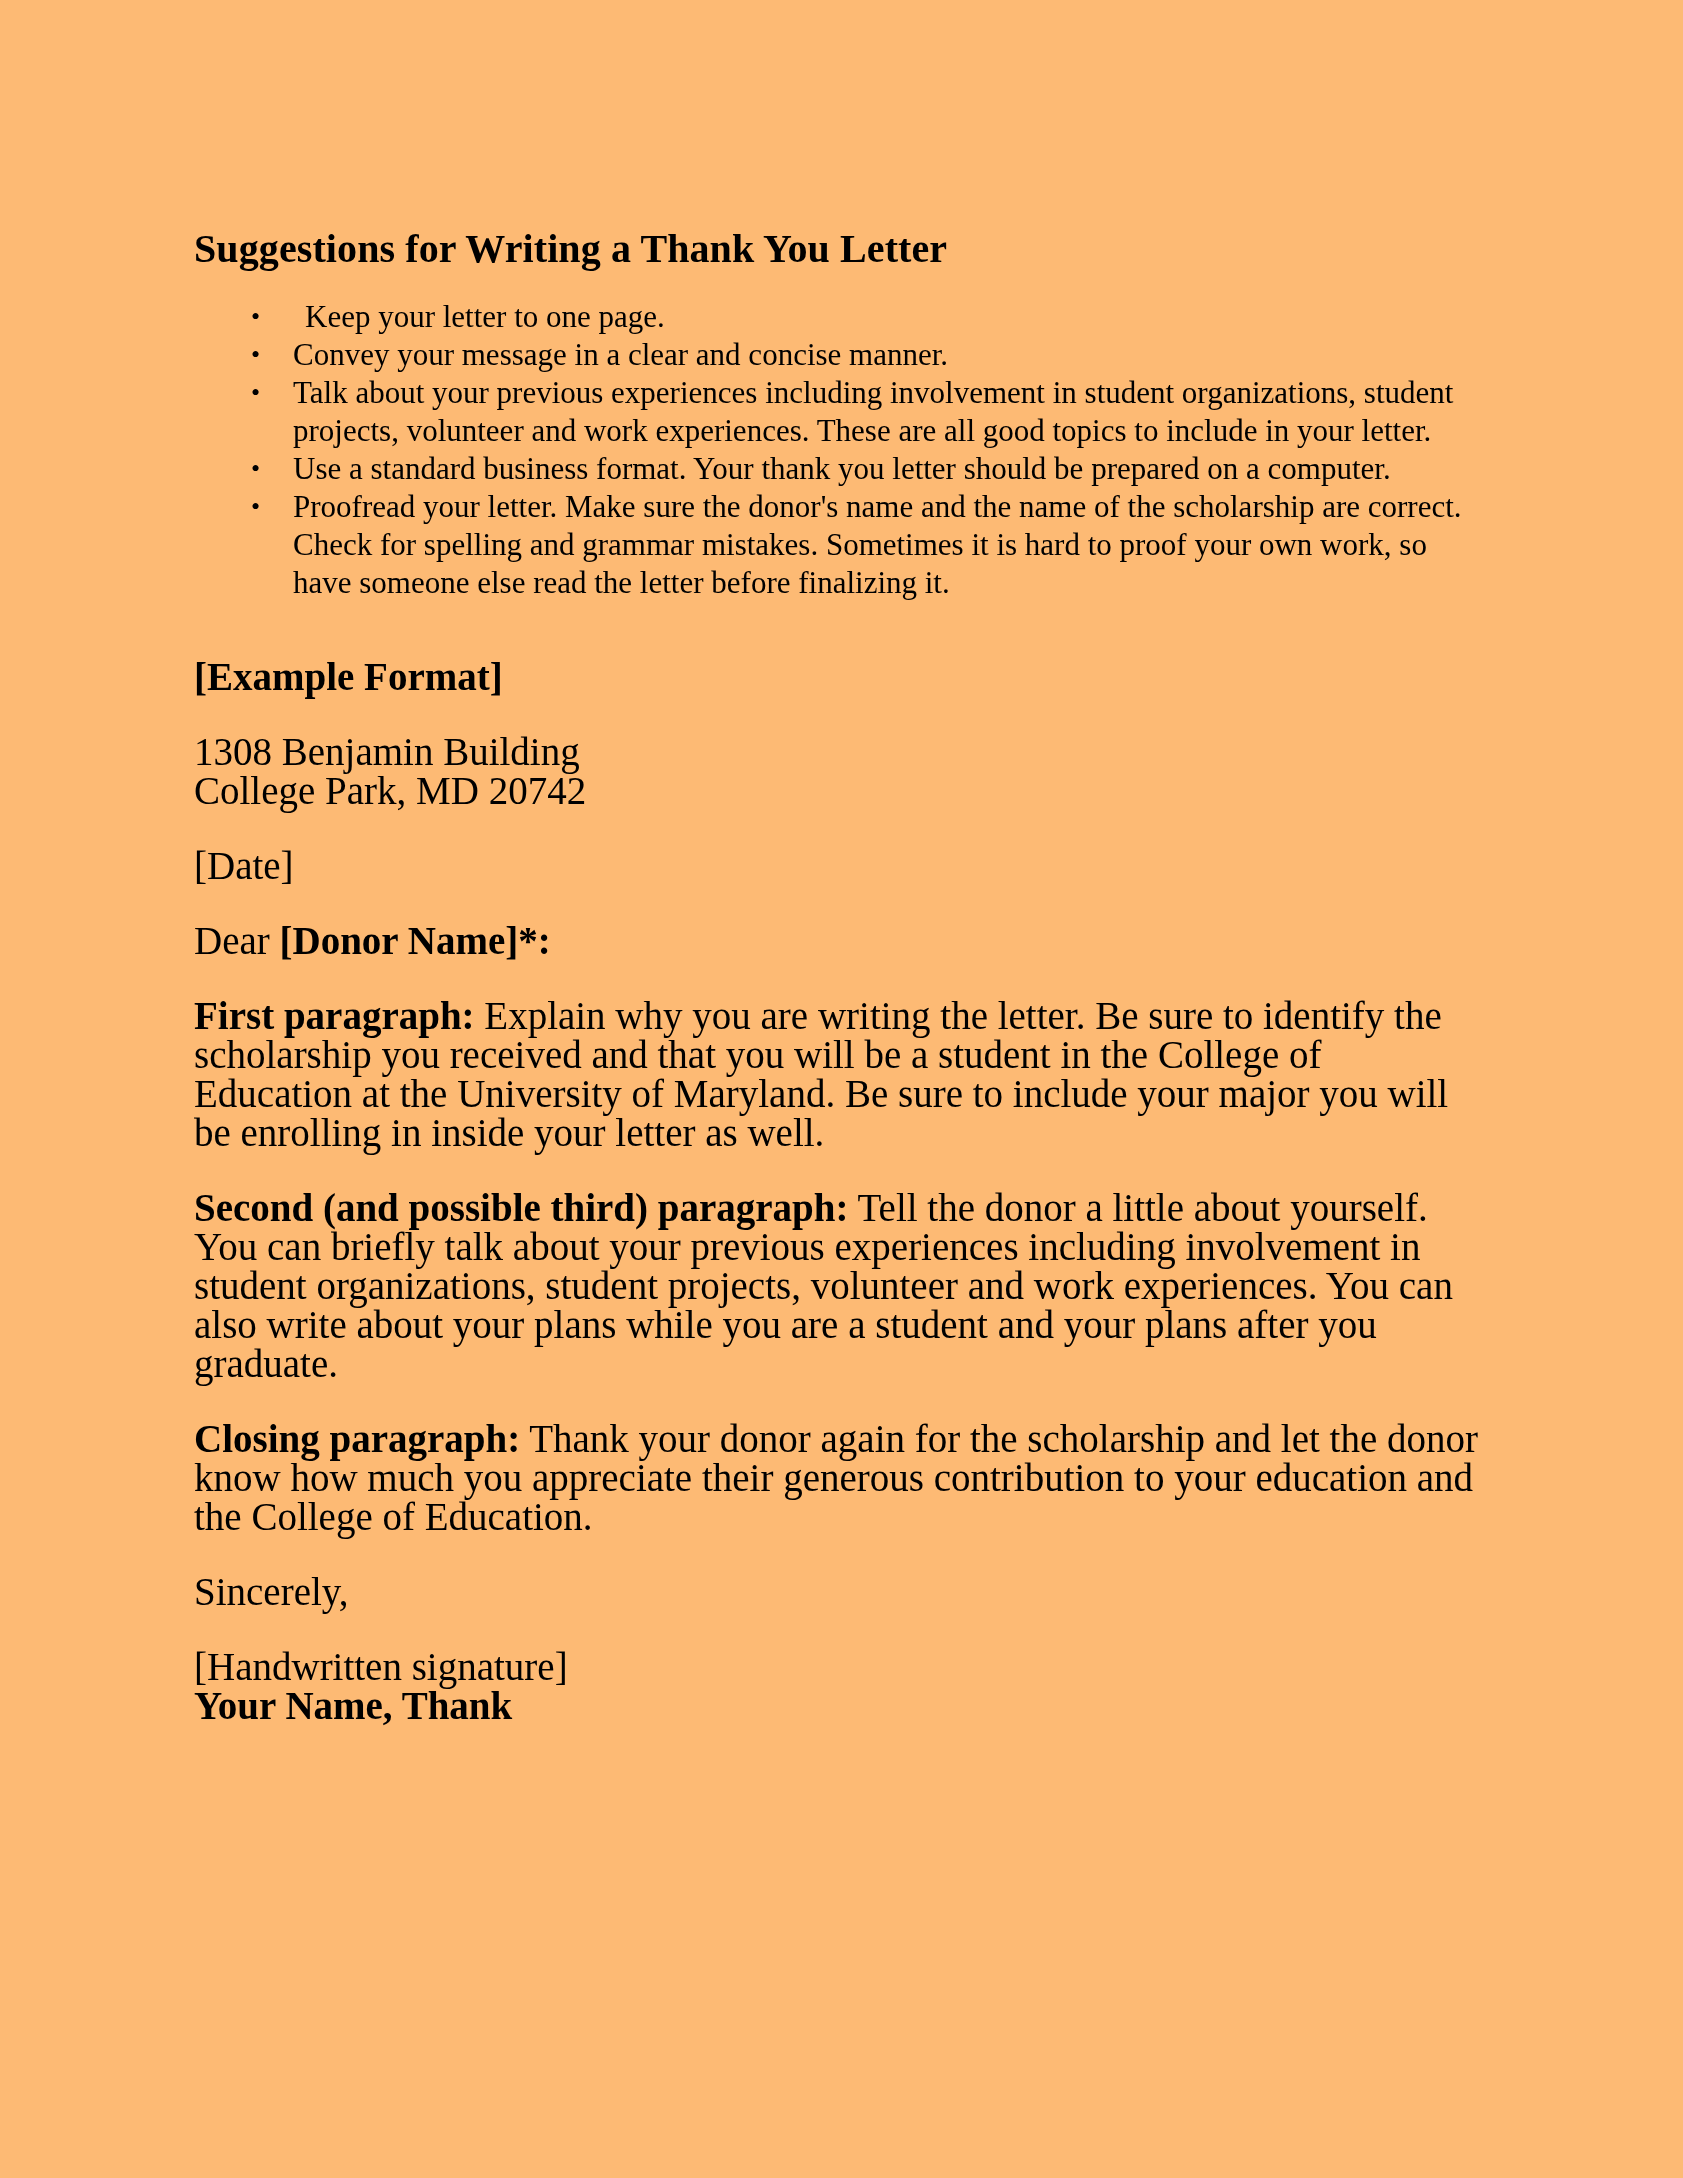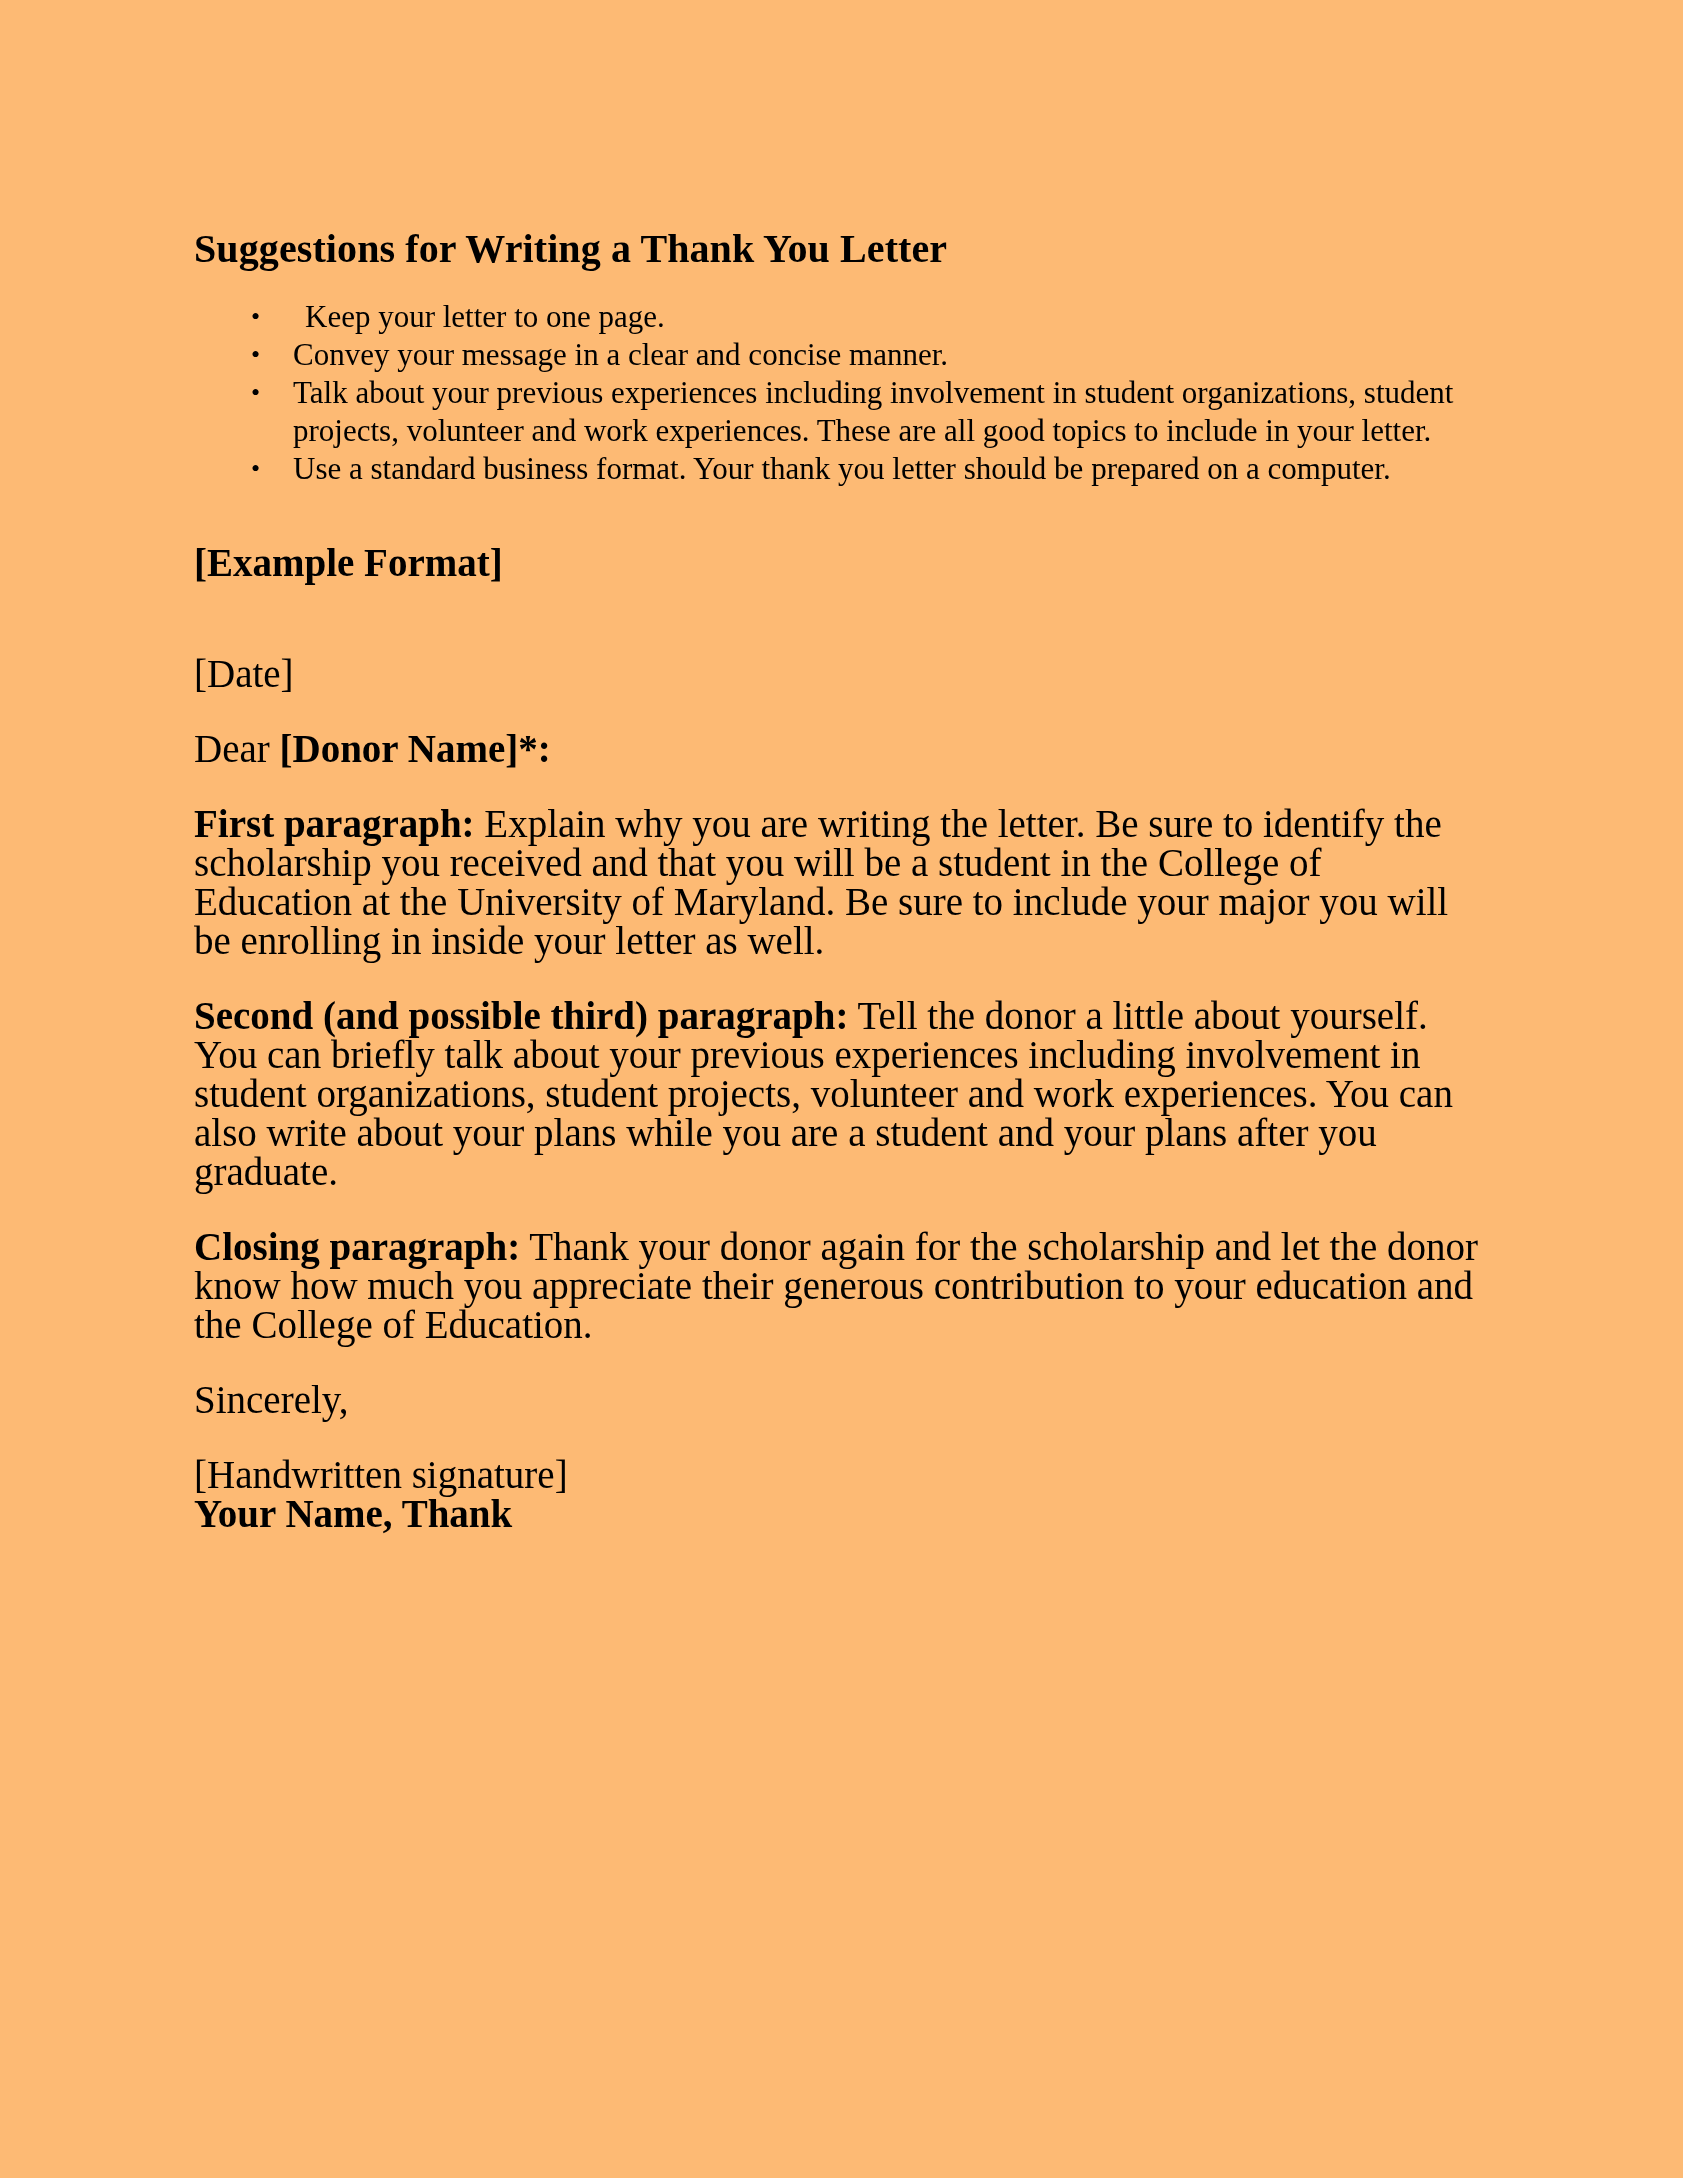--- a/index.html
+++ b/index.html
@@ -96,6 +96,7 @@
       <li>Convey your message in a clear and concise manner.</li>
       <li>Talk about your previous experiences including involvement in student organizations, student projects, volunteer and work experiences. These are all good topics to include in your letter.</li>
       <li>Use a standard business format. Your thank you letter should be prepared on a computer.</li>
+      <li>Proofread your letter. Make sure the donor's name and the name of the scholarship are correct. Check for spelling and grammar mistakes. Sometimes it is hard to proof your own work, so have someone else read the letter before finalizing it.</li>
     </ul>
 
     <div class="gap-lg"></div>

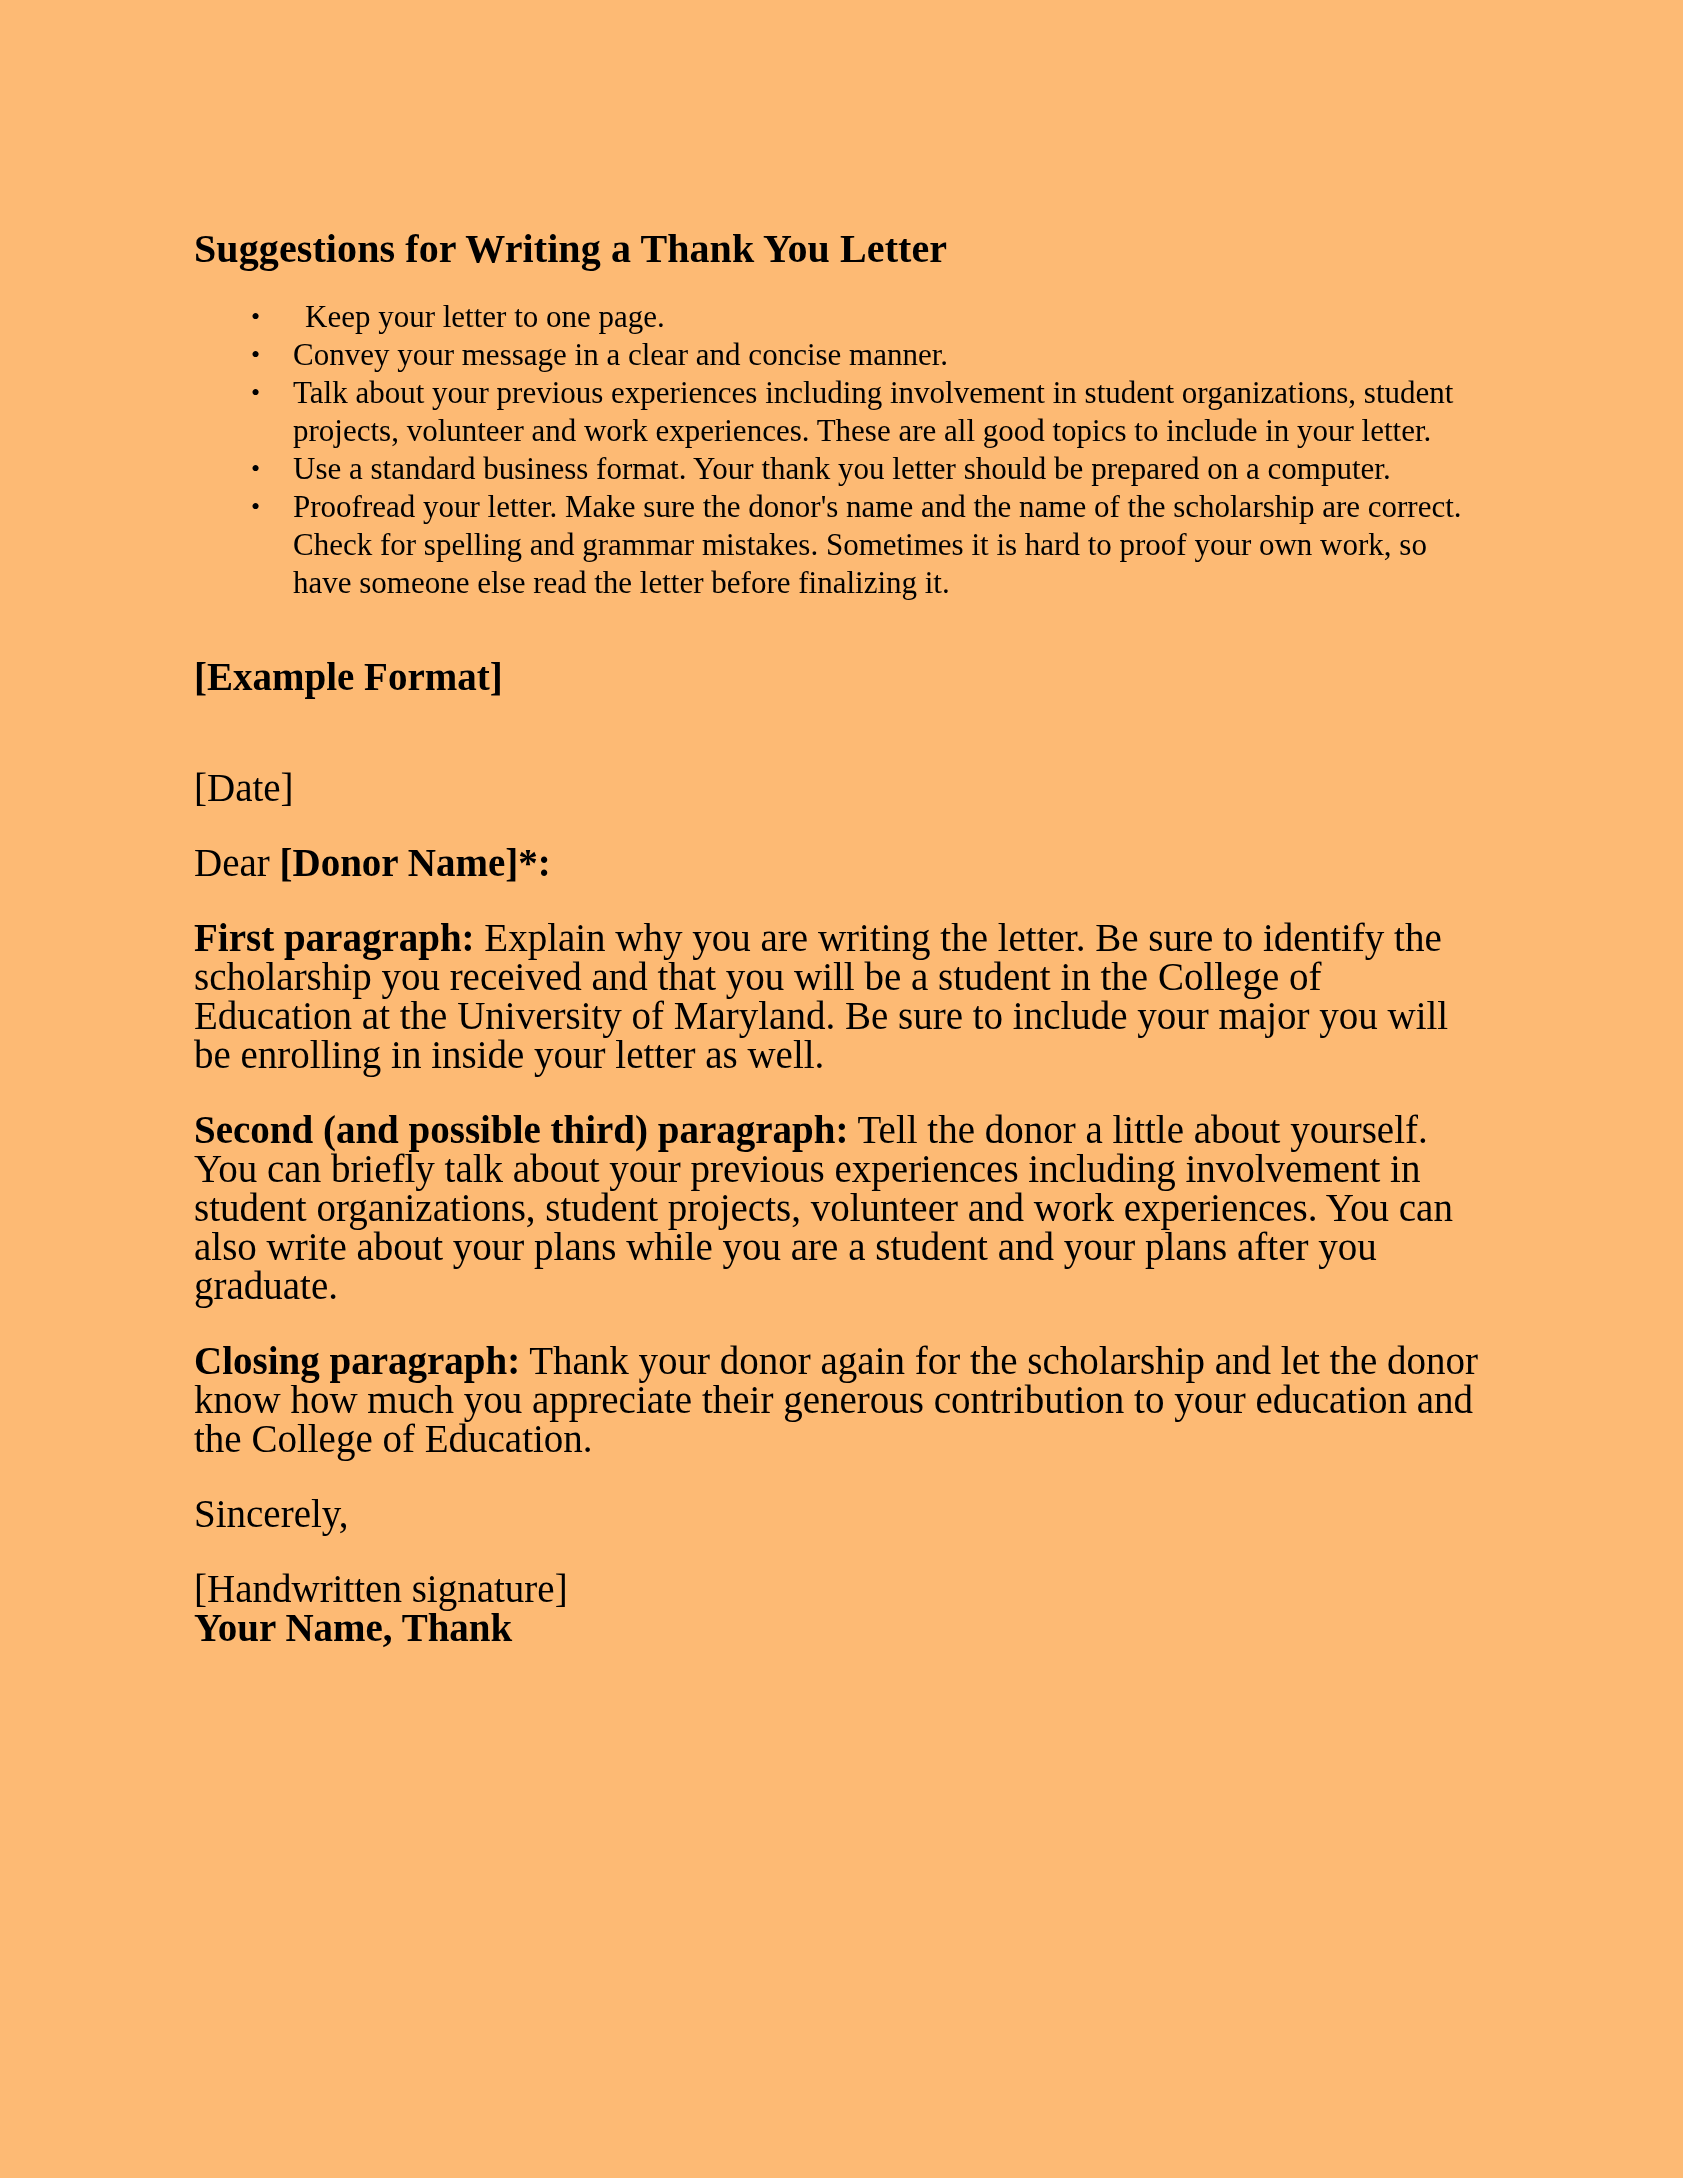--- a/index.html
+++ b/index.html
@@ -105,6 +105,10 @@
 
     <div class="gap-md"></div>
 
+    <p class="block">
+      <span class="addr-line">1308 Benjamin Building</span>
+      <span class="addr-line">College Park, MD 20742</span>
+    </p>
 
     <div class="gap-md"></div>
 

